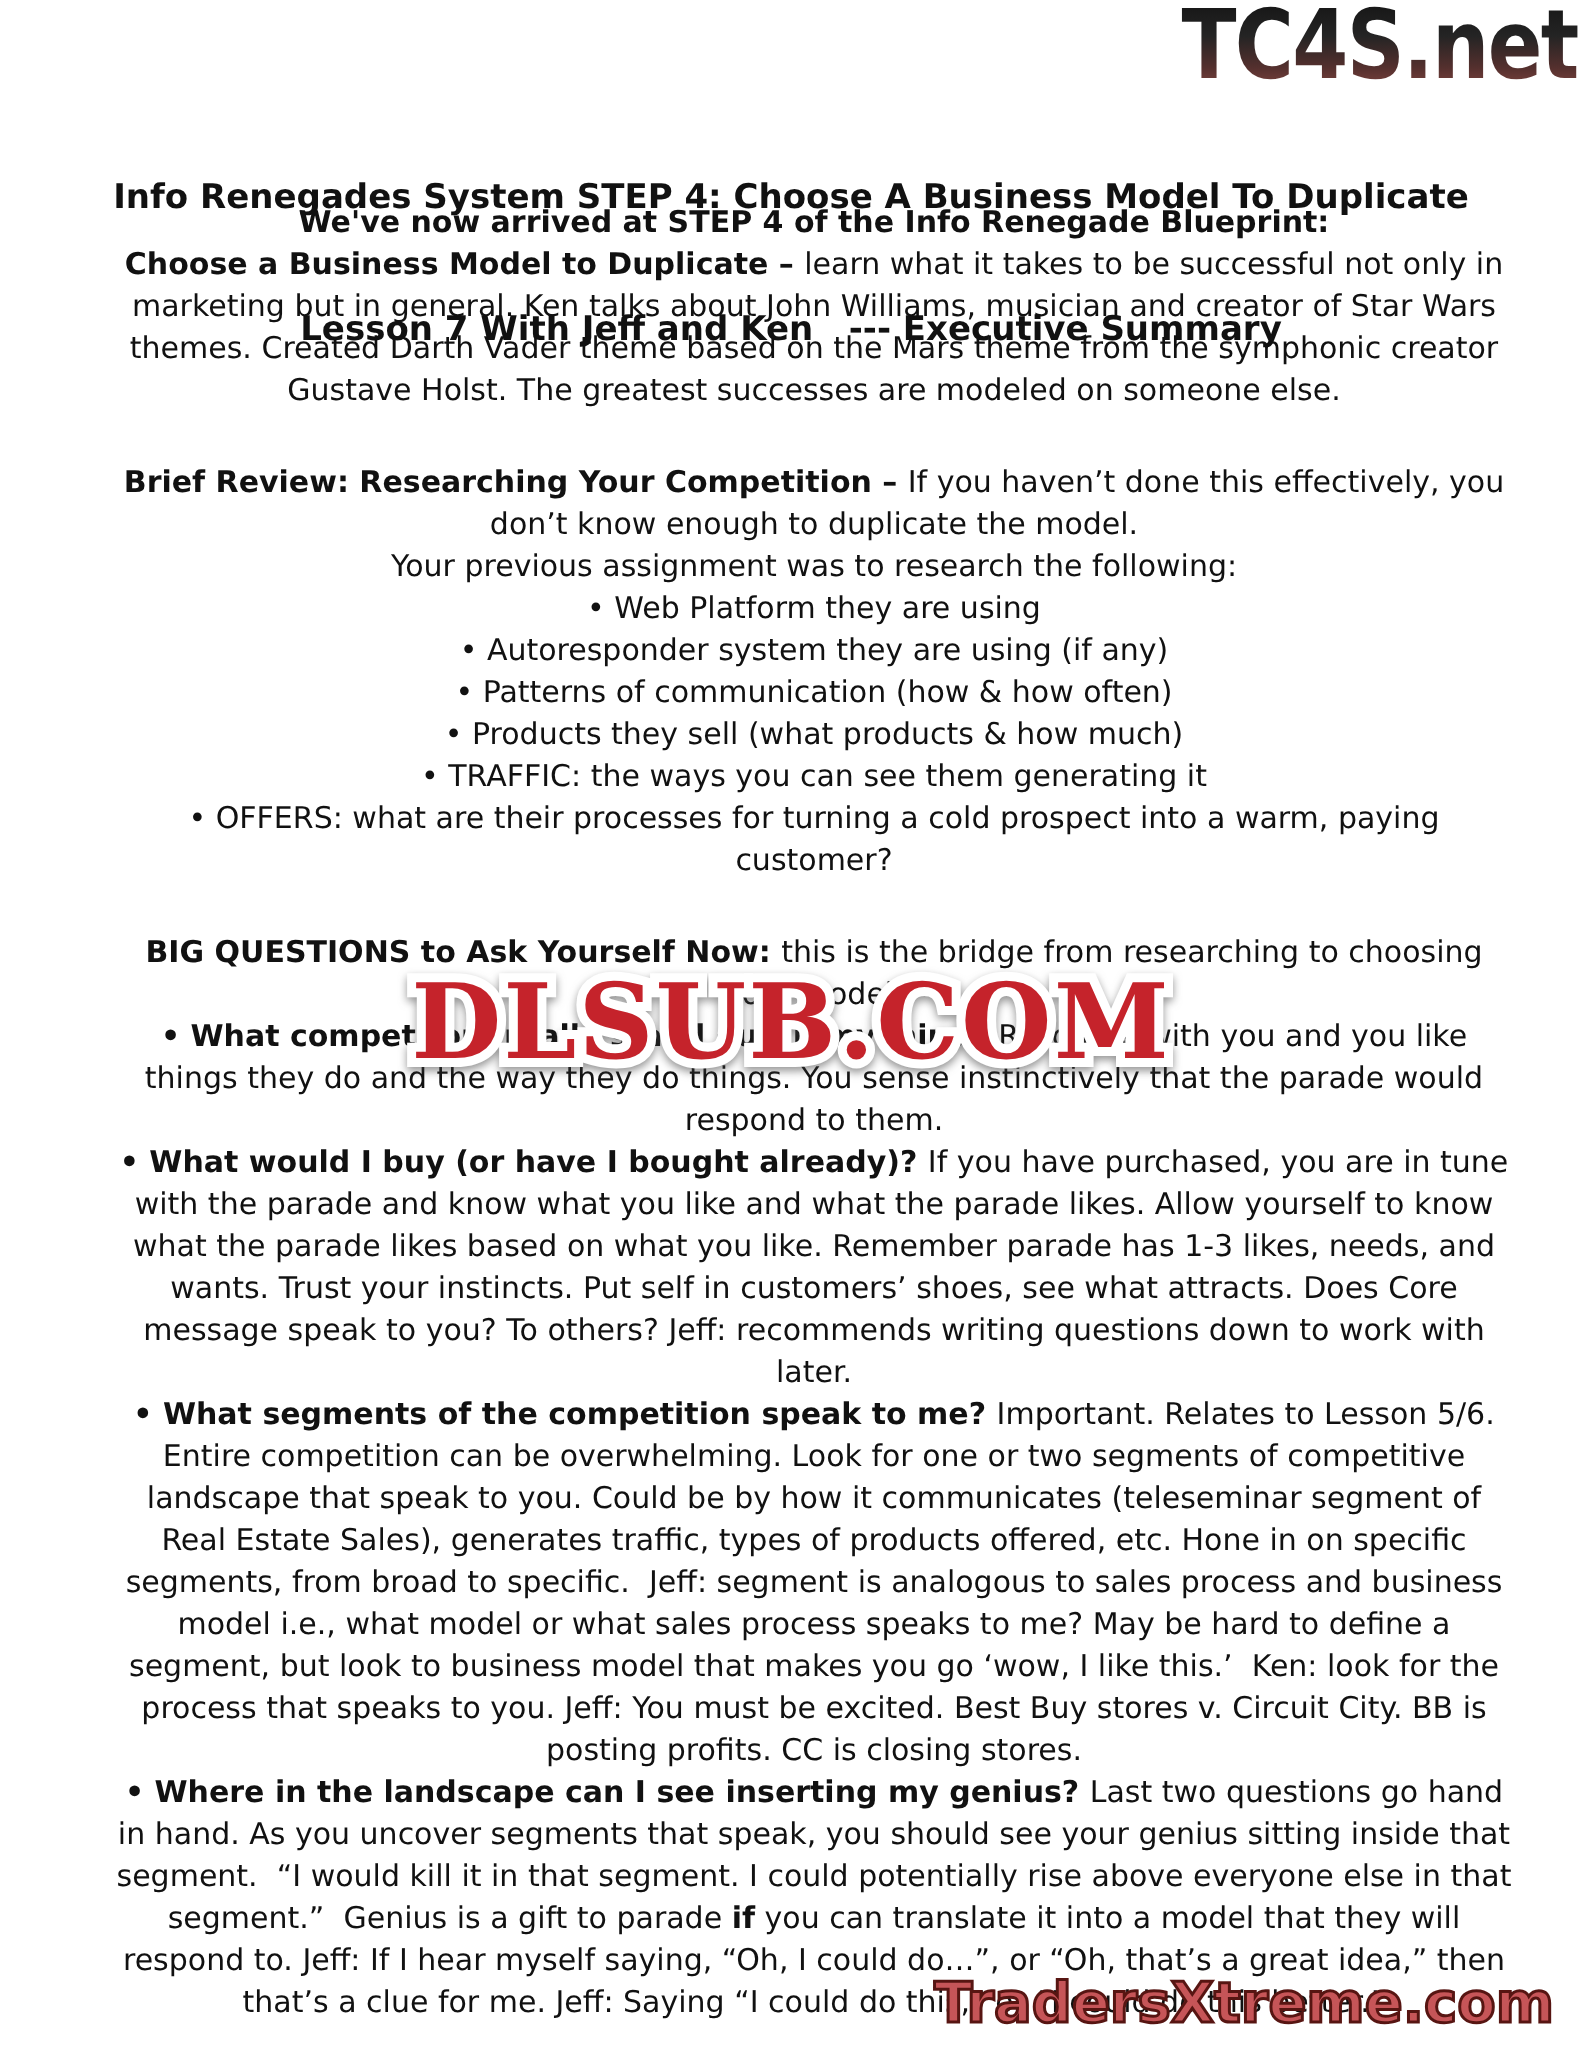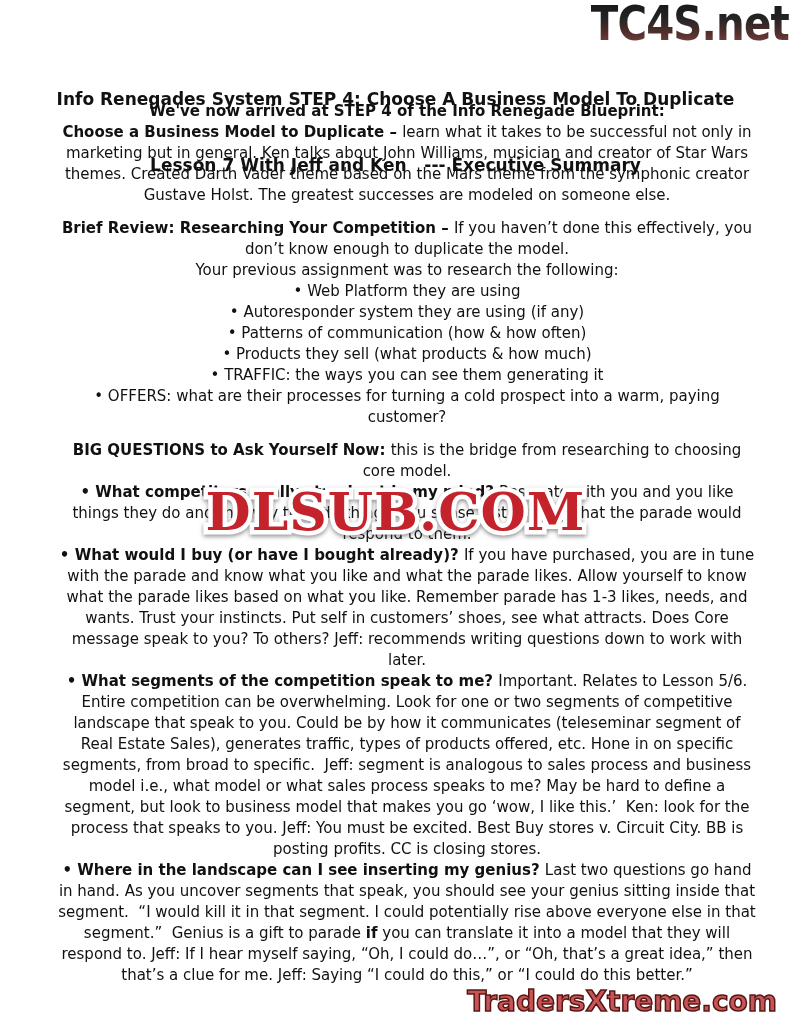--- a/index.html
+++ b/index.html
@@ -53,7 +53,7 @@
     text-align: center;
   }
   .para { margin: 0; white-space: pre-wrap; }
-  .para.gap { margin-top: 12px; }
+  .para.gap { margin-top: 25px; }
   .b { font-weight: bold; }
   
   .watermark {

